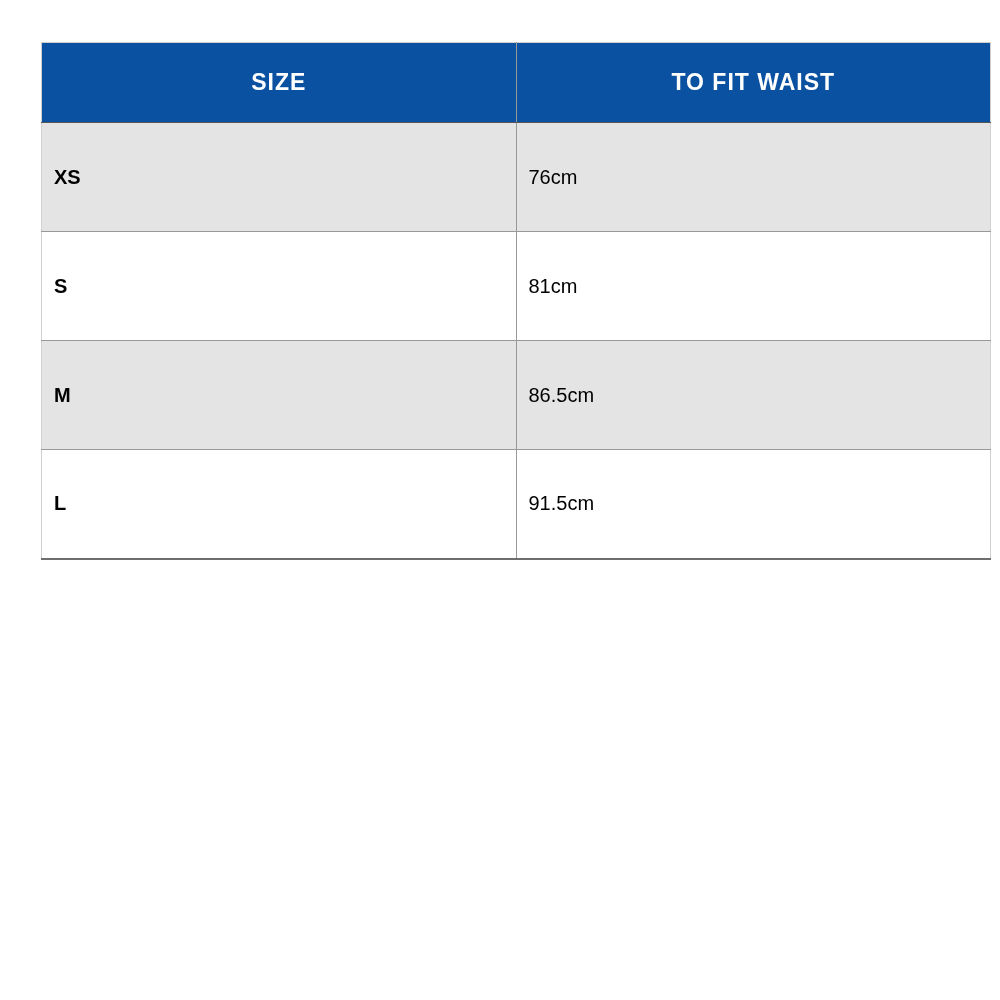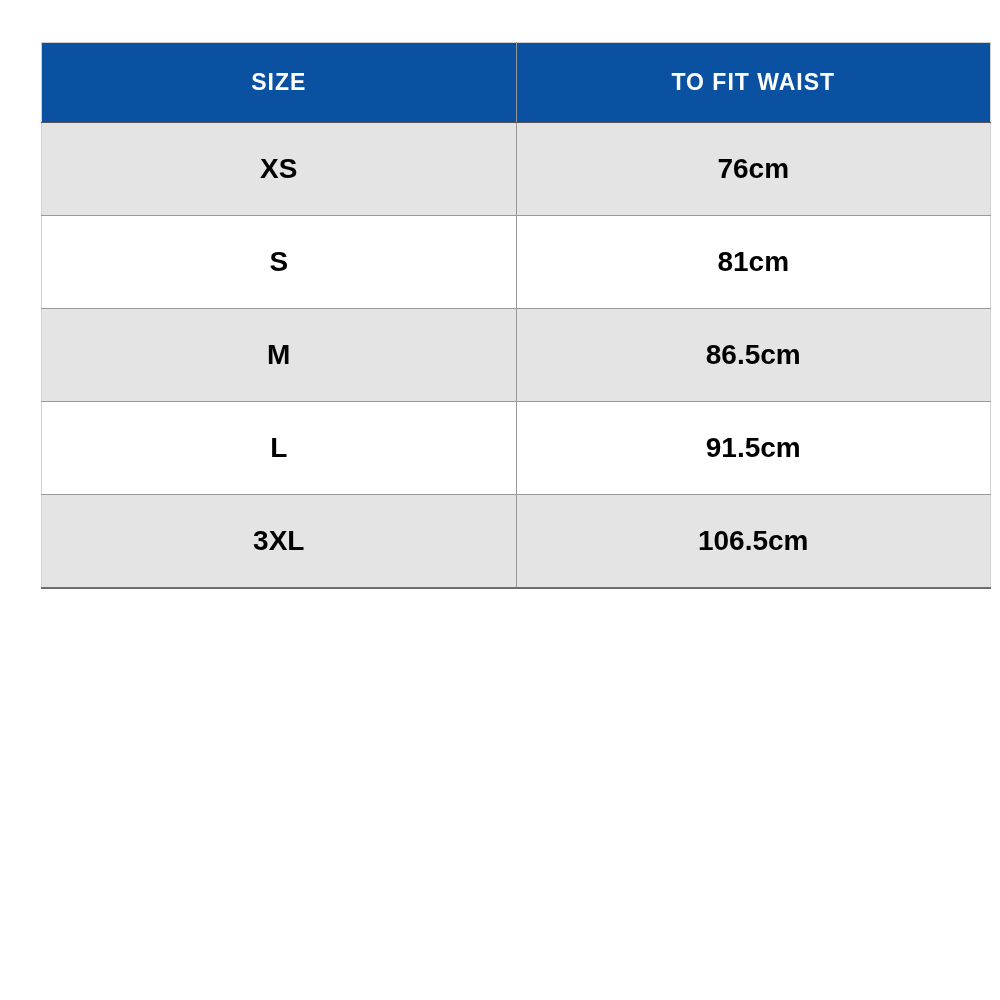--- a/index.html
+++ b/index.html
@@ -48,10 +48,10 @@
   }
   table.size-chart th:last-child { border-right: none; }
   table.size-chart td {
-    height: 93px;
-    font-size: 28px;
+    height: 109px;
+    font-size: 20px;
     color: var(--cell-text);
-    text-align: center;
+    text-align: left;
     vertical-align: middle;
     border-right: 1px solid var(--grid-line);
     border-bottom: 1px solid var(--grid-line);

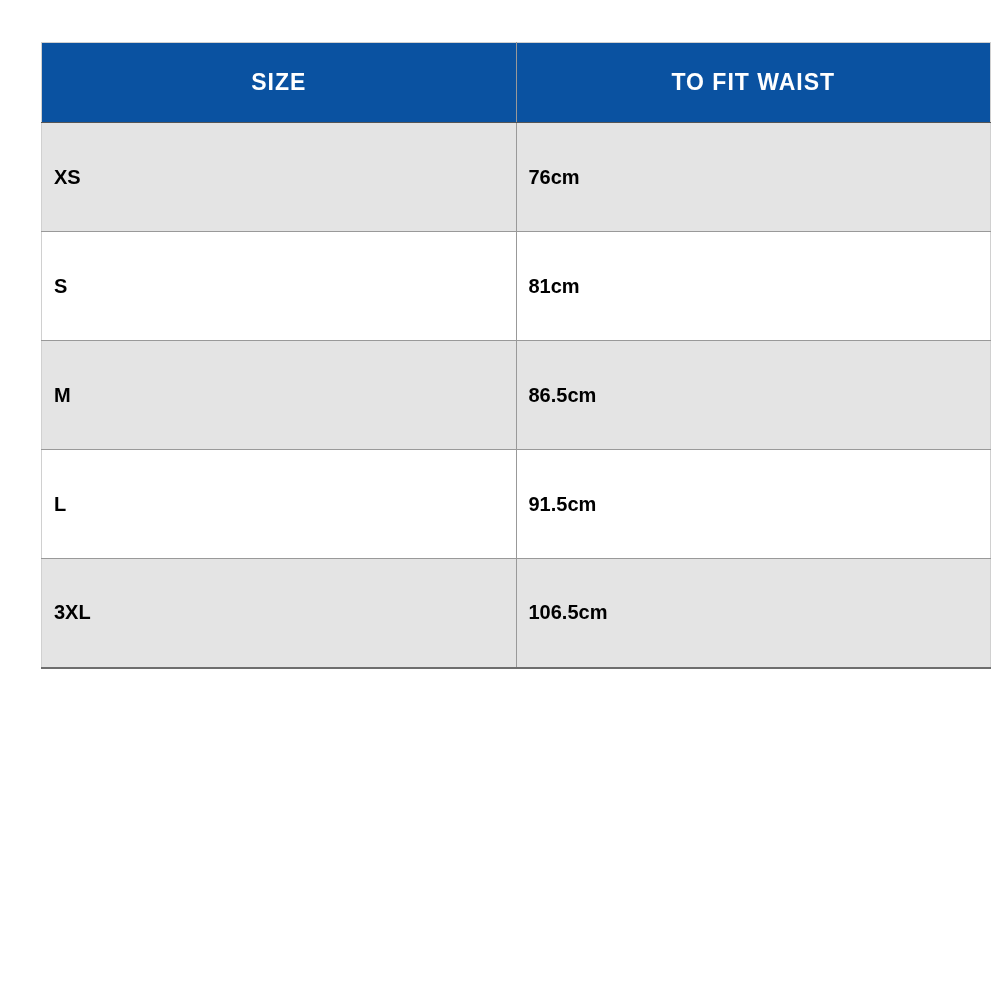--- a/index.html
+++ b/index.html
@@ -61,7 +61,7 @@
   table.size-chart tr:nth-child(odd) td { background: var(--row-alt-bg); }
   table.size-chart tr:nth-child(even) td { background: var(--row-bg); }
   td.size-cell { font-weight: bold; }
-  td.waist-cell { font-weight: bold; }
+  td.waist-cell { font-weight: normal; }
 </style>
 </head>
 <body>

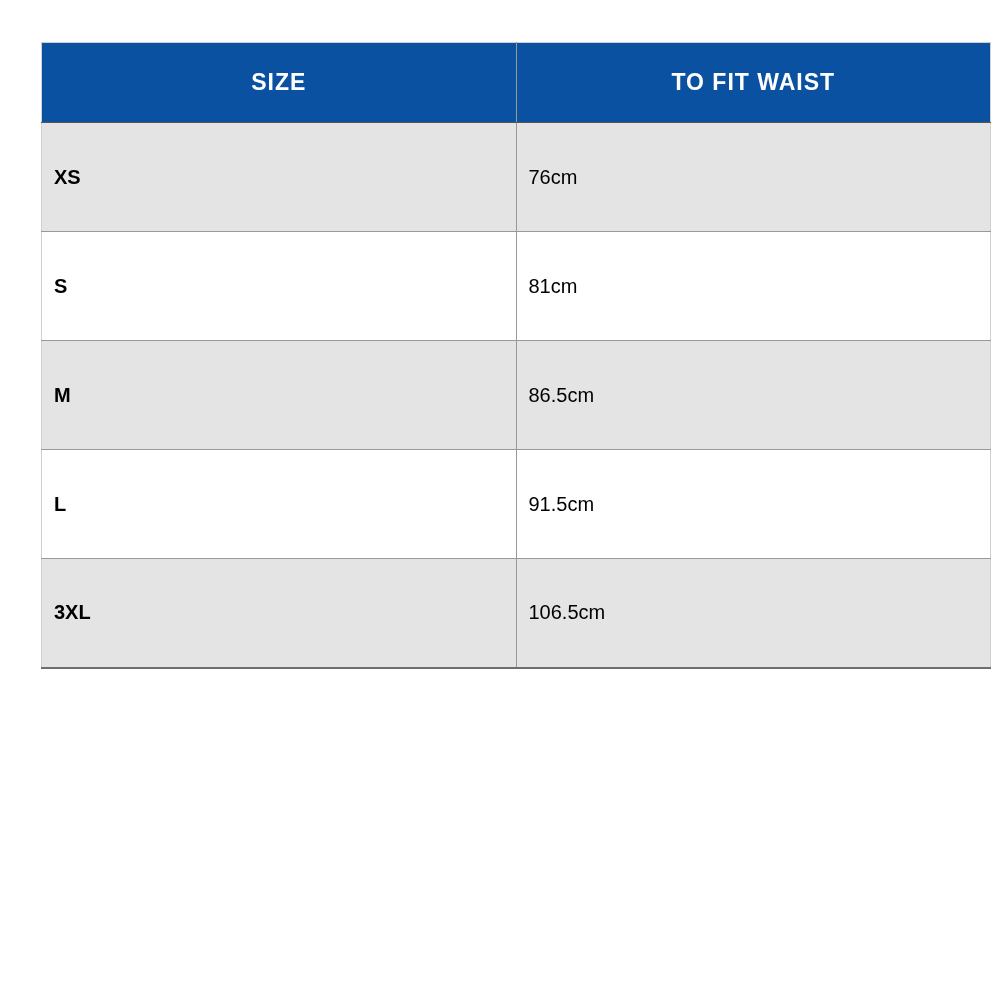--- a/index.html
+++ b/index.html
@@ -91,10 +91,6 @@
         <td class="size-cell">L</td>
         <td class="waist-cell">91.5cm</td>
       </tr>
-      <tr>
-        <td class="size-cell">3XL</td>
-        <td class="waist-cell">106.5cm</td>
-      </tr>
     </tbody>
   </table>
 </div>

